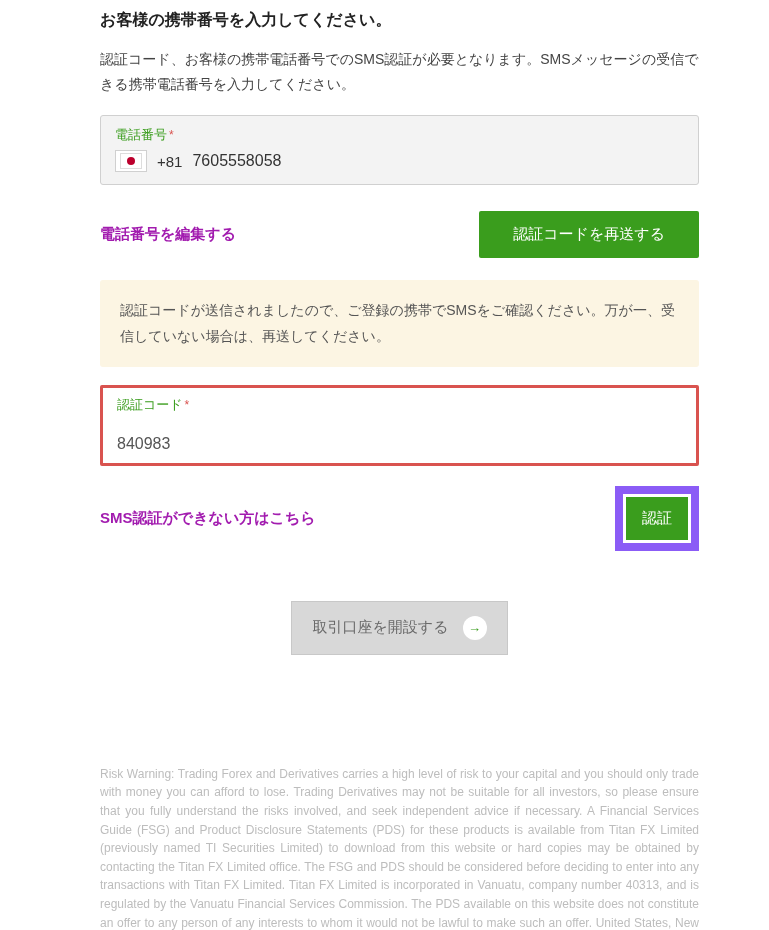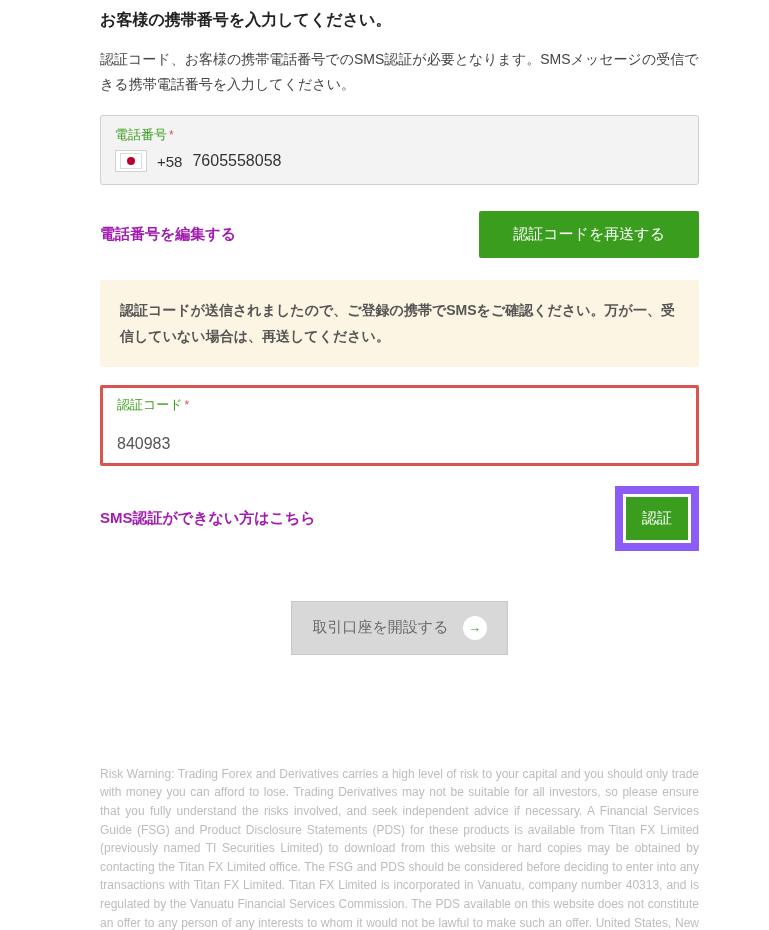--- a/index.html
+++ b/index.html
@@ -206,7 +206,7 @@
       <div class="flag-box">
         <div class="flag-jp"></div>
       </div>
-      <span class="cc">+58</span>
+      <span class="cc">+81</span>
       <span class="phone-value">7605558058</span>
     </div>
   </div>

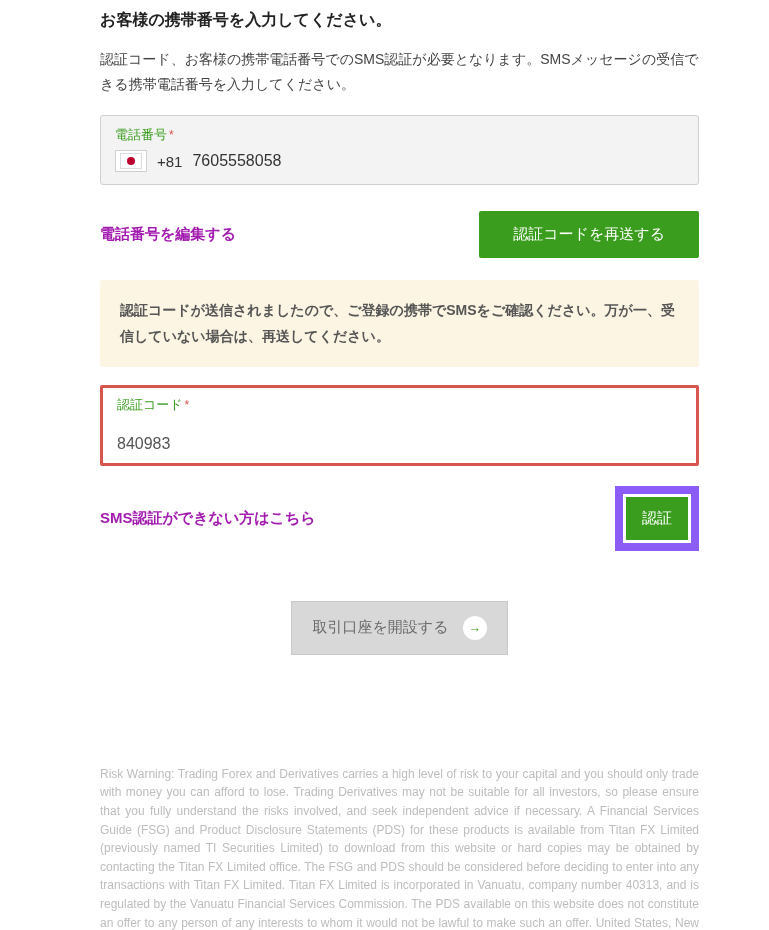--- a/index.html
+++ b/index.html
@@ -116,7 +116,6 @@
       line-height: 1.8;
       color: #555;
       margin-bottom: 18px;
-      font-weight: bold;
     }
     .code-box {
       border: 3px solid #d9534f;

